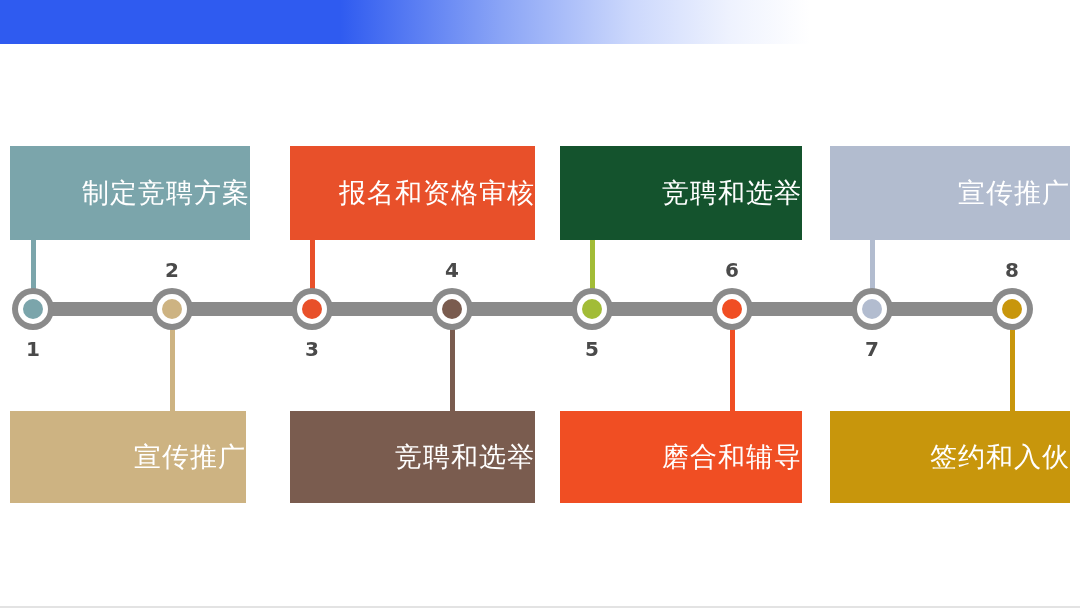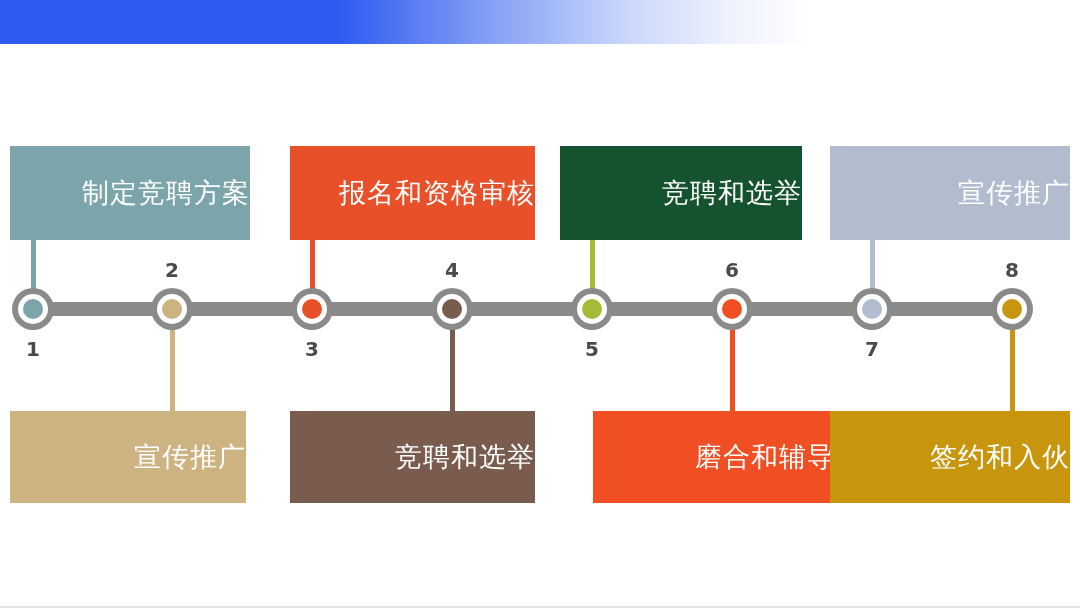--- a/index.html
+++ b/index.html
@@ -111,7 +111,7 @@
         <div class="dot" style="background: rgb(162, 188, 55);"></div>
       </div>
       <div class="num" style="left: 572px; top: 337px; color: rgb(74, 74, 74);">5</div>
-      <div class="box bottom" style="left: 593px; width: 242px; background: rgb(240, 78, 35);">
+      <div class="box bottom" style="left: 560px; width: 242px; background: rgb(240, 78, 35);">
         <span>磨合和辅导</span>
       </div>
       <div class="stem" style="left: 730px; background: rgb(240, 78, 35); top: 309px; height: 102px;"></div>

